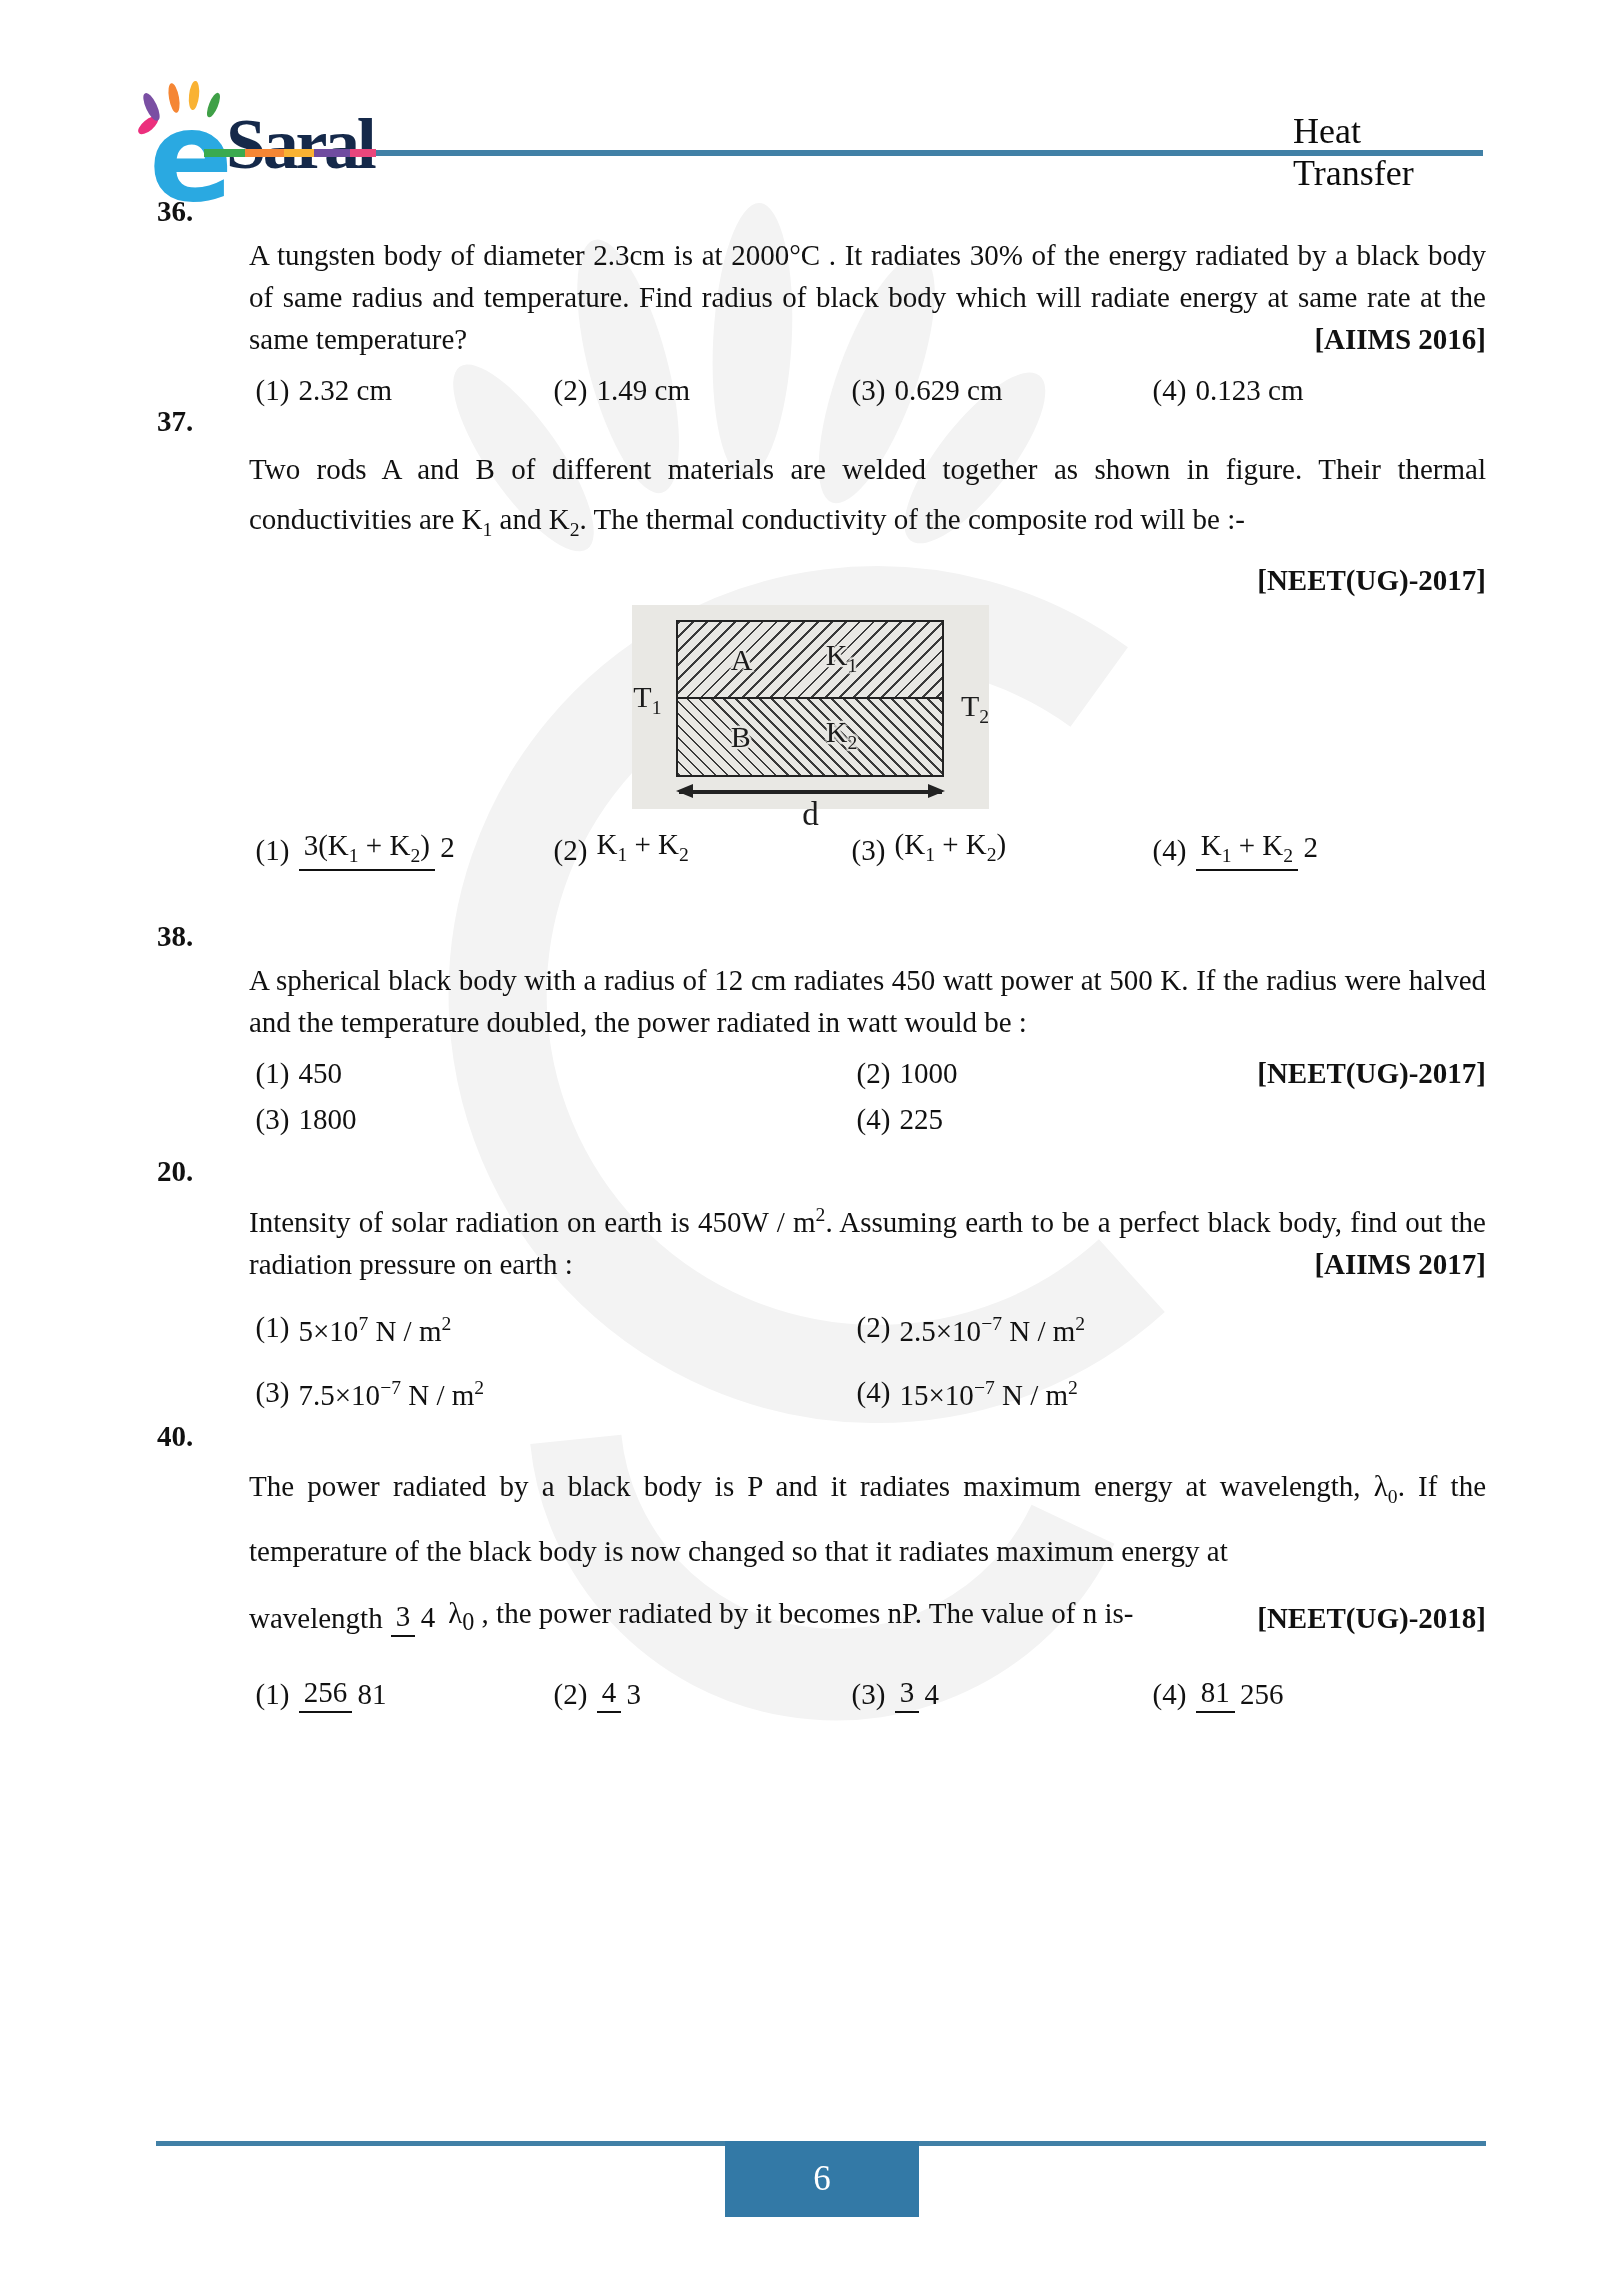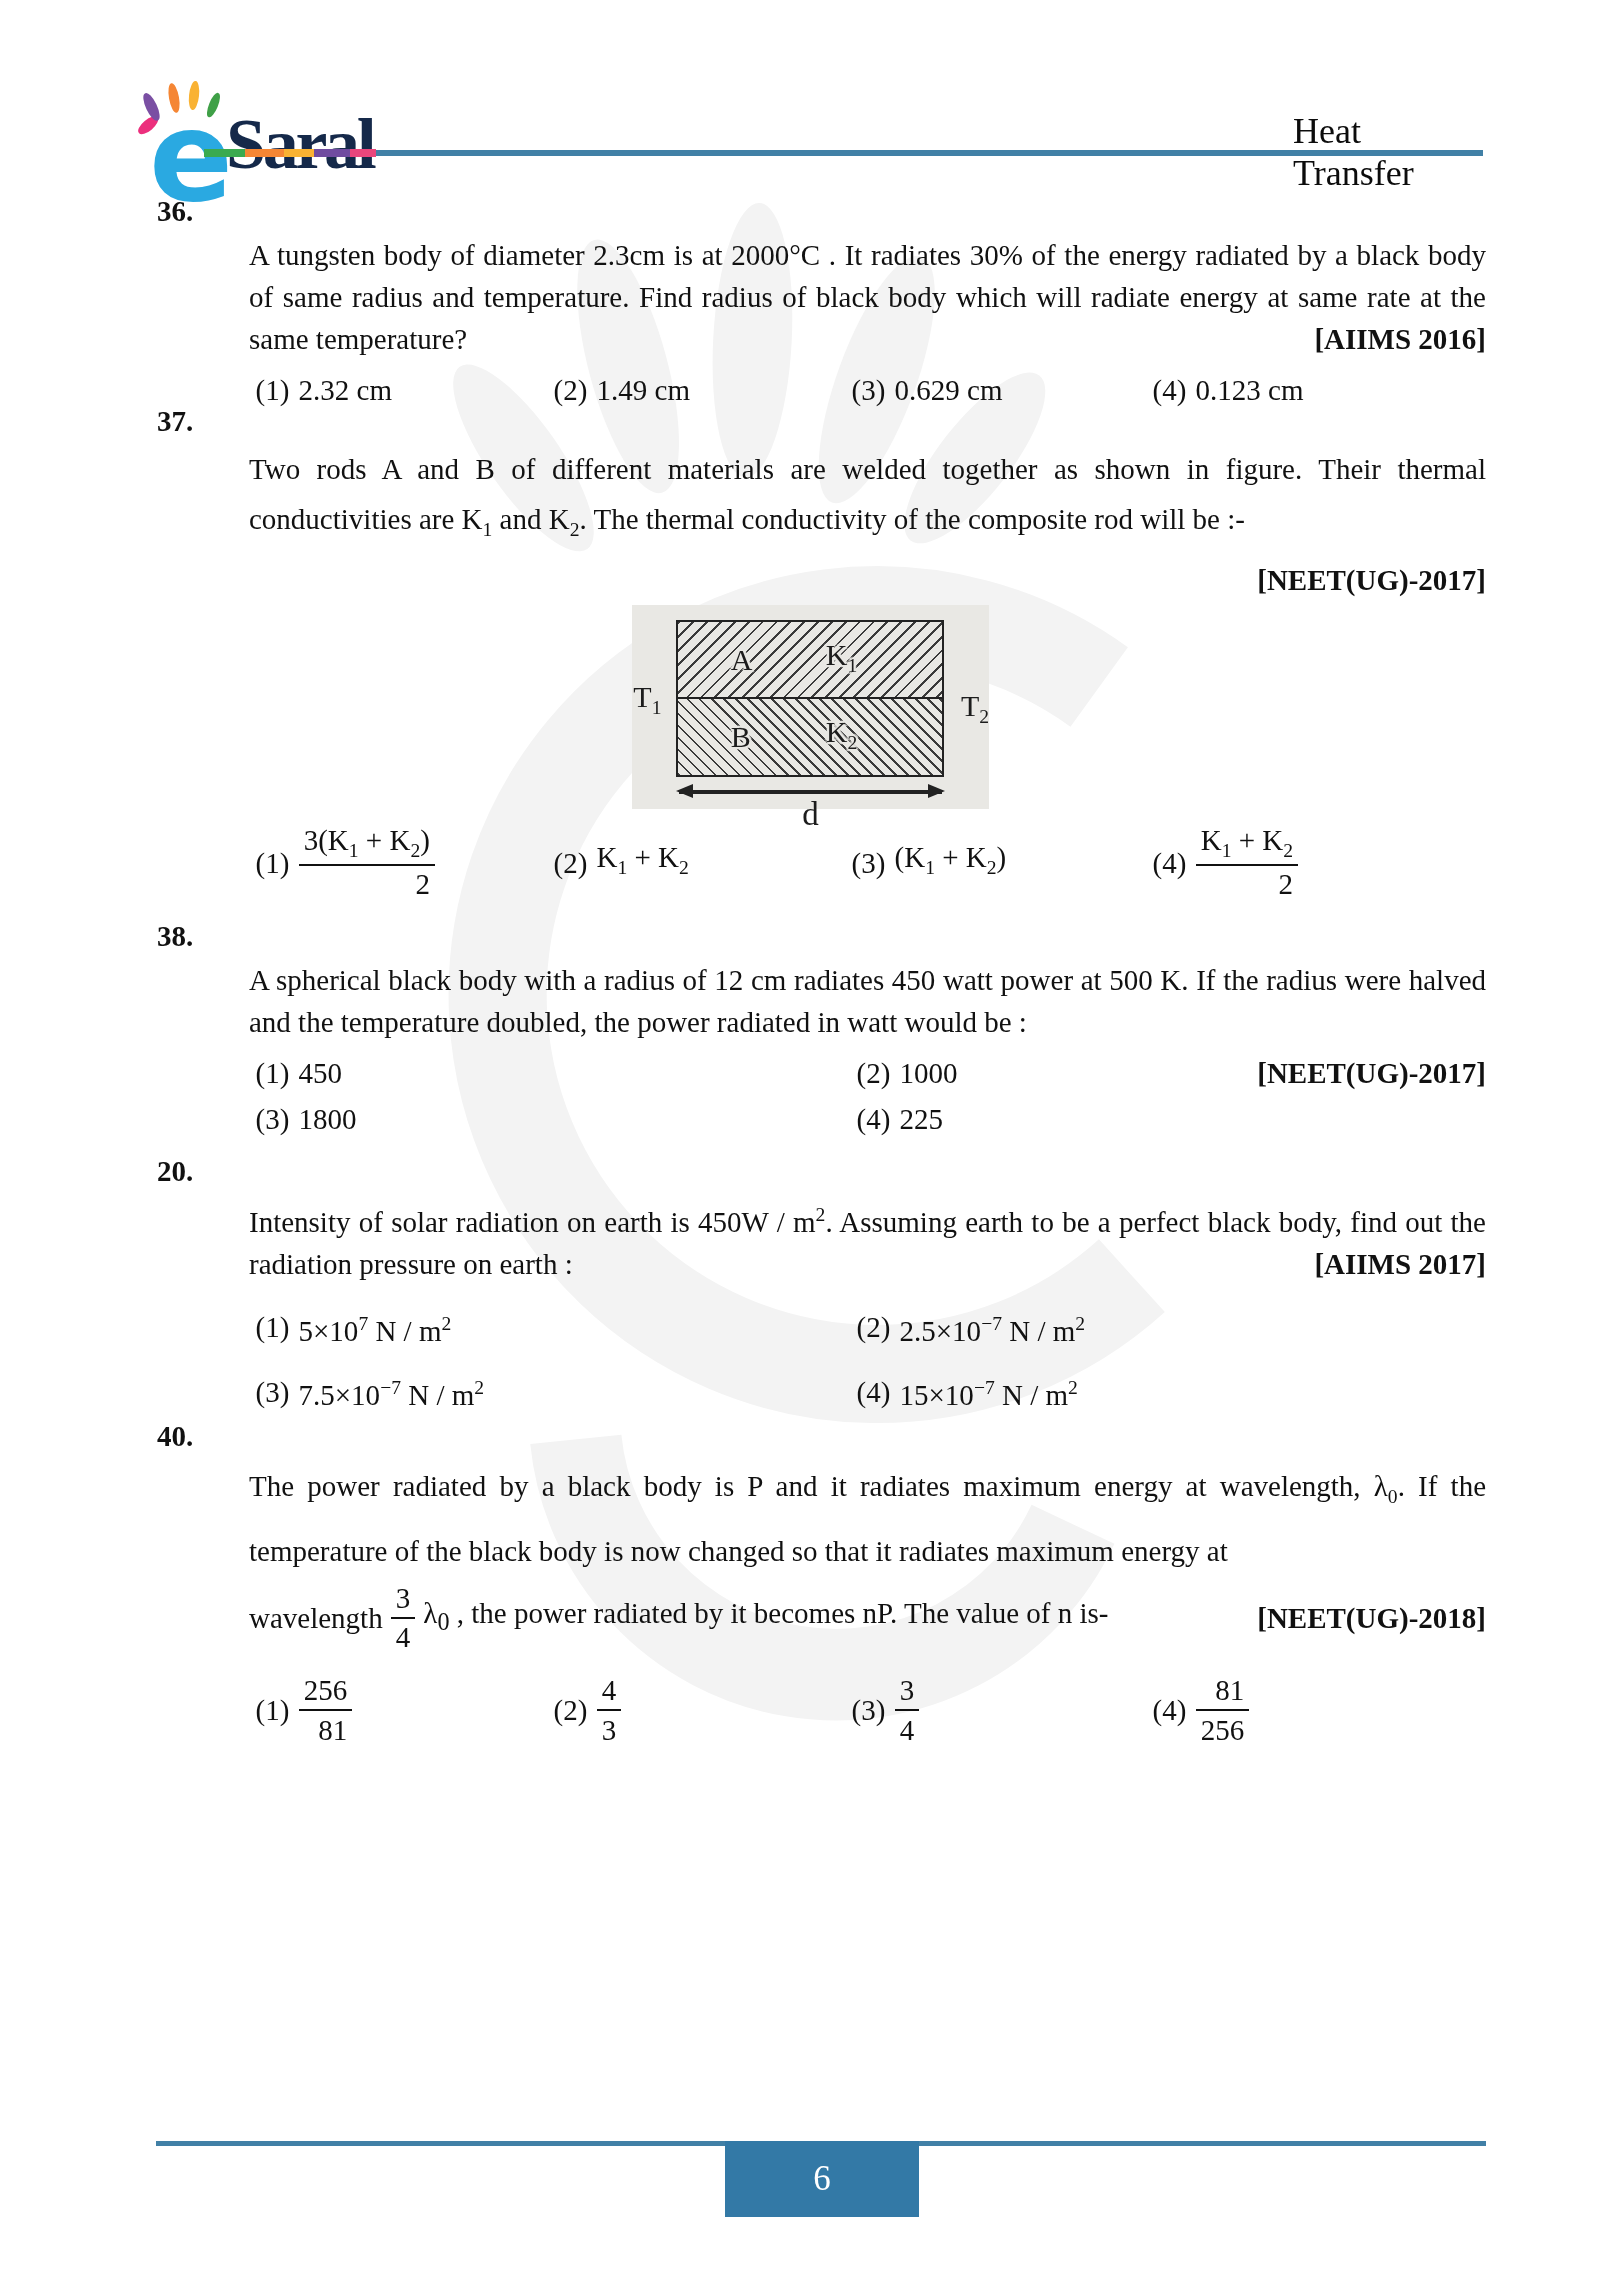--- a/index.html
+++ b/index.html
@@ -56,7 +56,7 @@
   .opt sup, .qtext sup { font-size:19.6px; }
   .opt sub, .qtext sub, .fig sub { font-size:19.6px; }
 
-  .frac { display:inline-flex; flex-direction:column; align-items:stretch; text-align:right; line-height:1.2; vertical-align:middle; }
+  .frac { display:inline-flex; flex-direction:row; align-items:stretch; text-align:center; line-height:1.2; vertical-align:middle; }
   .frac .fnum { padding:0 5.2px 1.3px 5.2px; border-bottom:2.6px solid #111; }
   .frac .fden { padding:1.3px 5.2px 0 5.2px; }
 

